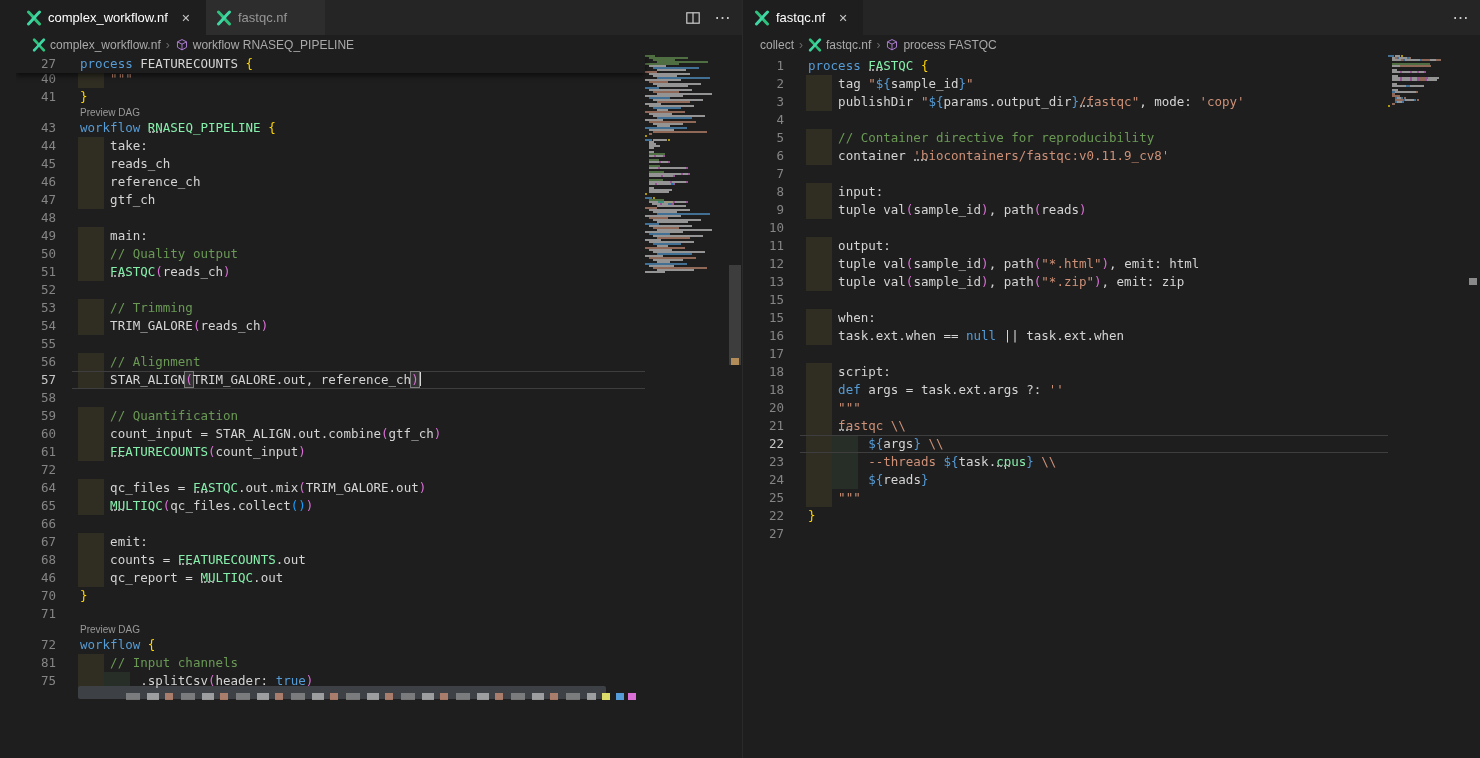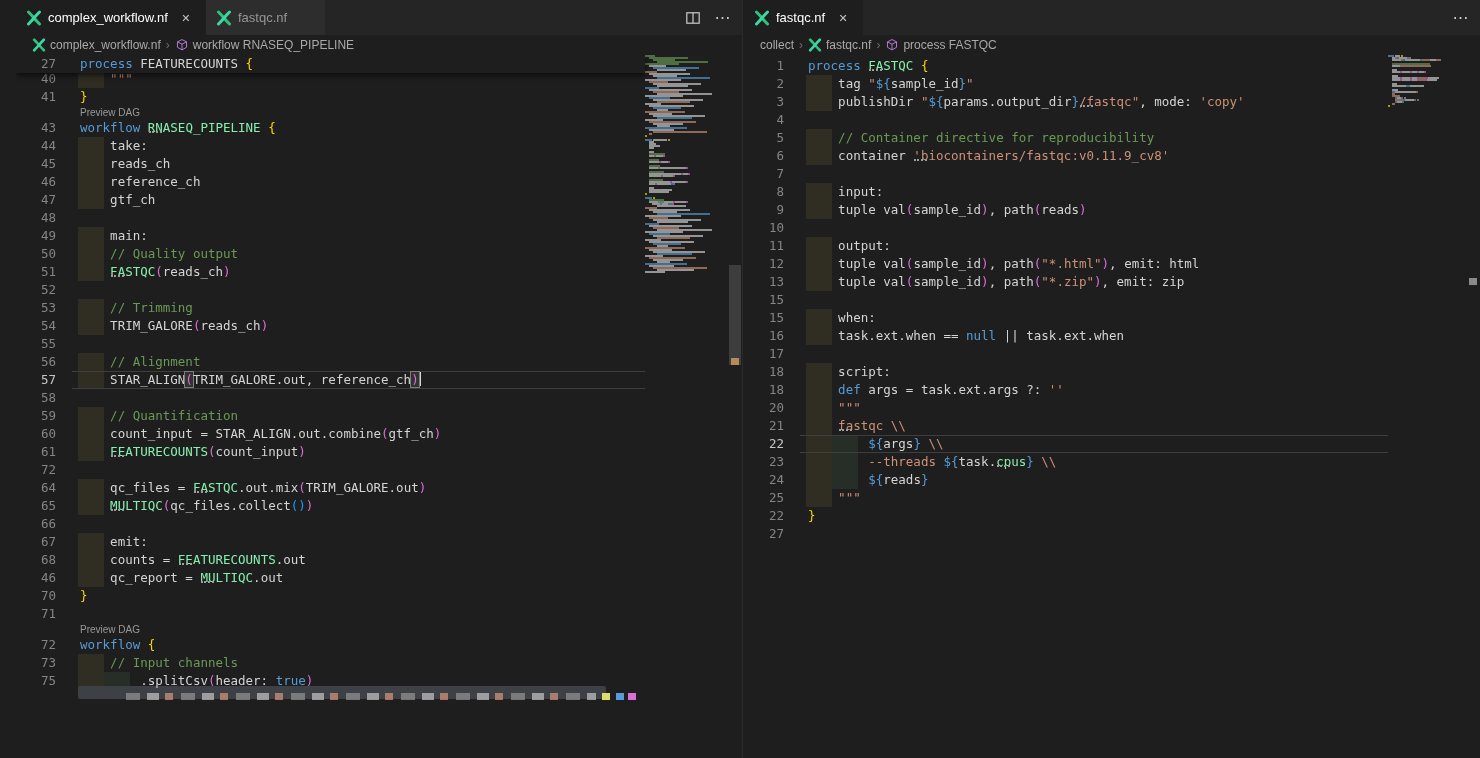--- a/index.html
+++ b/index.html
@@ -174,7 +174,7 @@
           <div class="crow"><span class="ln">71</span></div>
           <div class="crow lensrow">Preview DAG</div>
           <div class="crow"><span class="ln">72</span><span class="tk k">workflow</span><span class="tk t"> </span><span class="tk y">{</span></div>
-          <div class="crow"><div class="band b1"></div><span class="ln">73</span><span class="tk t">    </span><span class="tk c">// Input channels</span></div>
+          <div class="crow"><div class="band b1"></div><span class="ln">81</span><span class="tk t">    </span><span class="tk c">// Input channels</span></div>
           <div class="crow"><div class="band b1"></div><div class="band b2"></div><div class="selband"></div><span class="ln">75</span><span class="tk t">        .splitCsv</span><span class="tk p">(</span><span class="tk t">header: </span><span class="tk k">true</span><span class="tk p">)</span></div>
           <div class="crow clipbar"><div class="frag"></div><span class="spk" style="background: rgb(220, 220, 106); left: 586px;"></span><span class="spk" style="background: rgb(86, 156, 214); left: 600px;"></span><span class="spk" style="background: rgb(218, 112, 214); left: 612px;"></span></div>
         </div>

